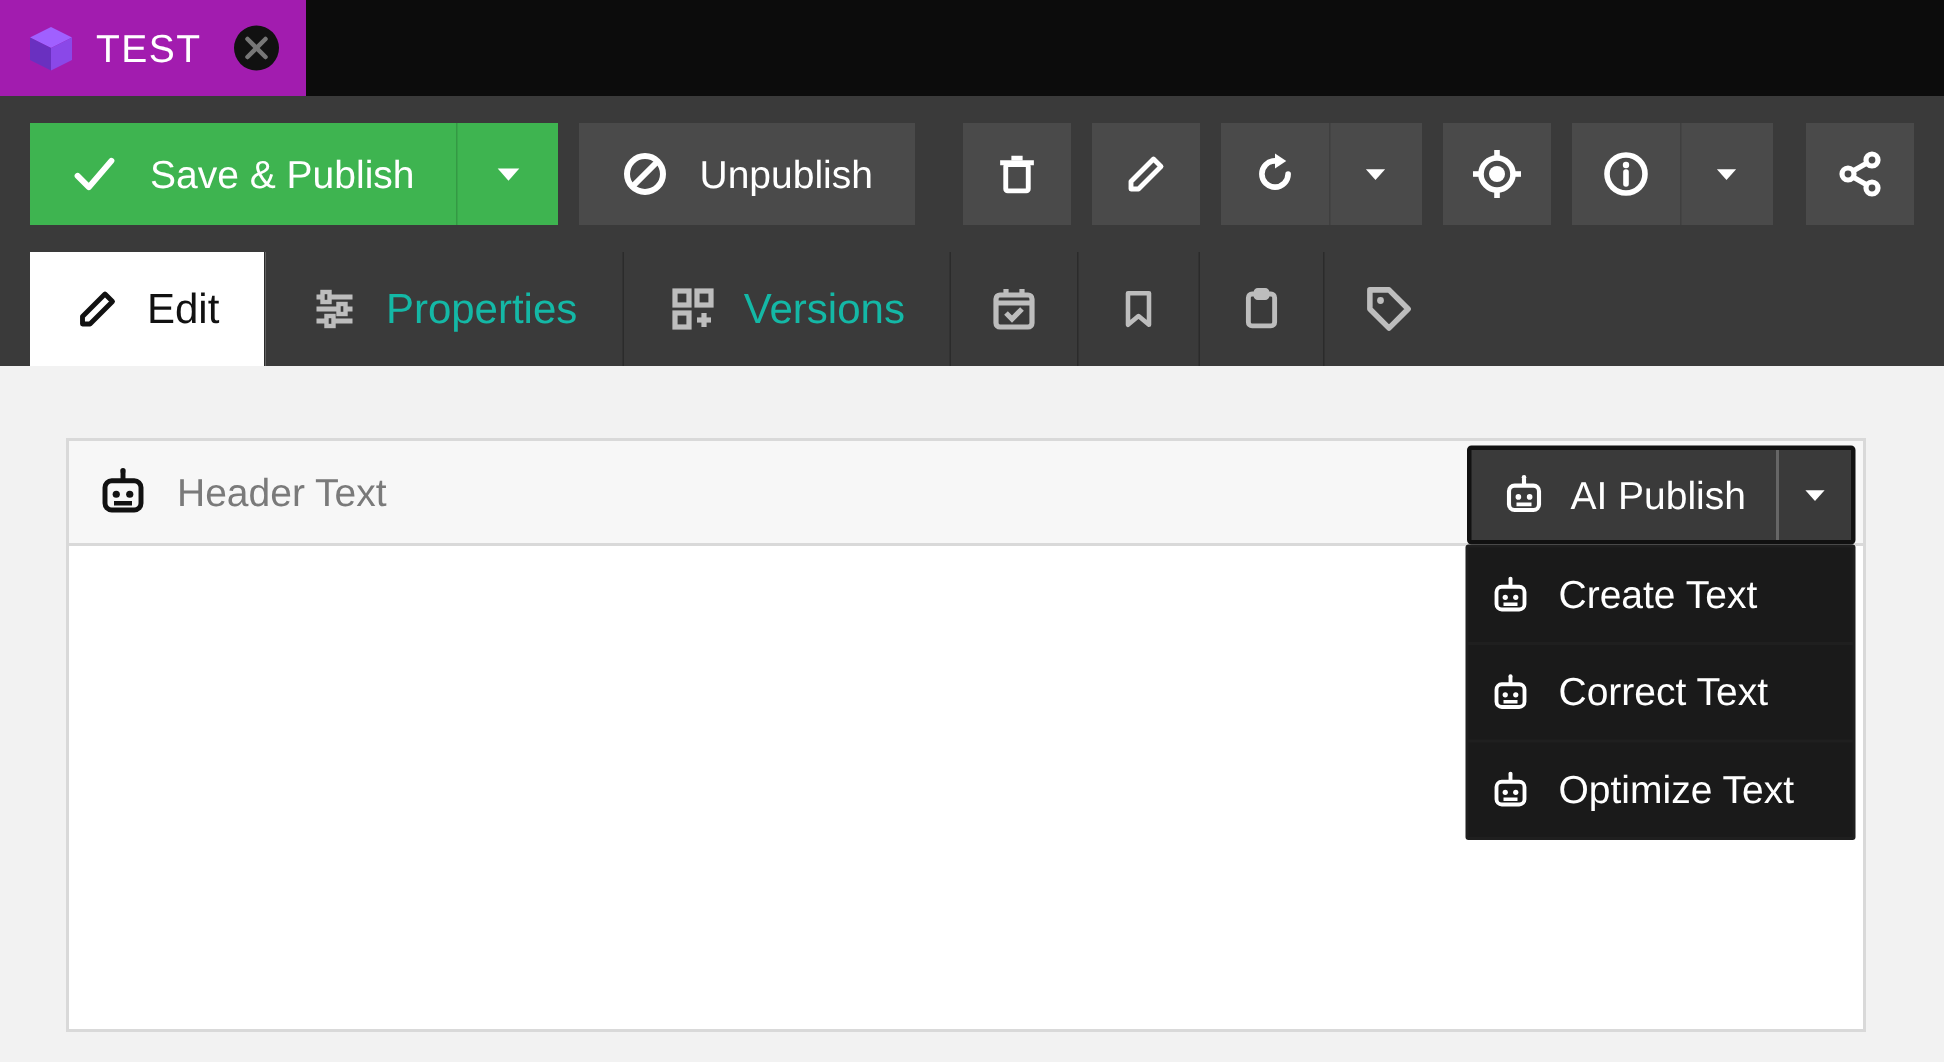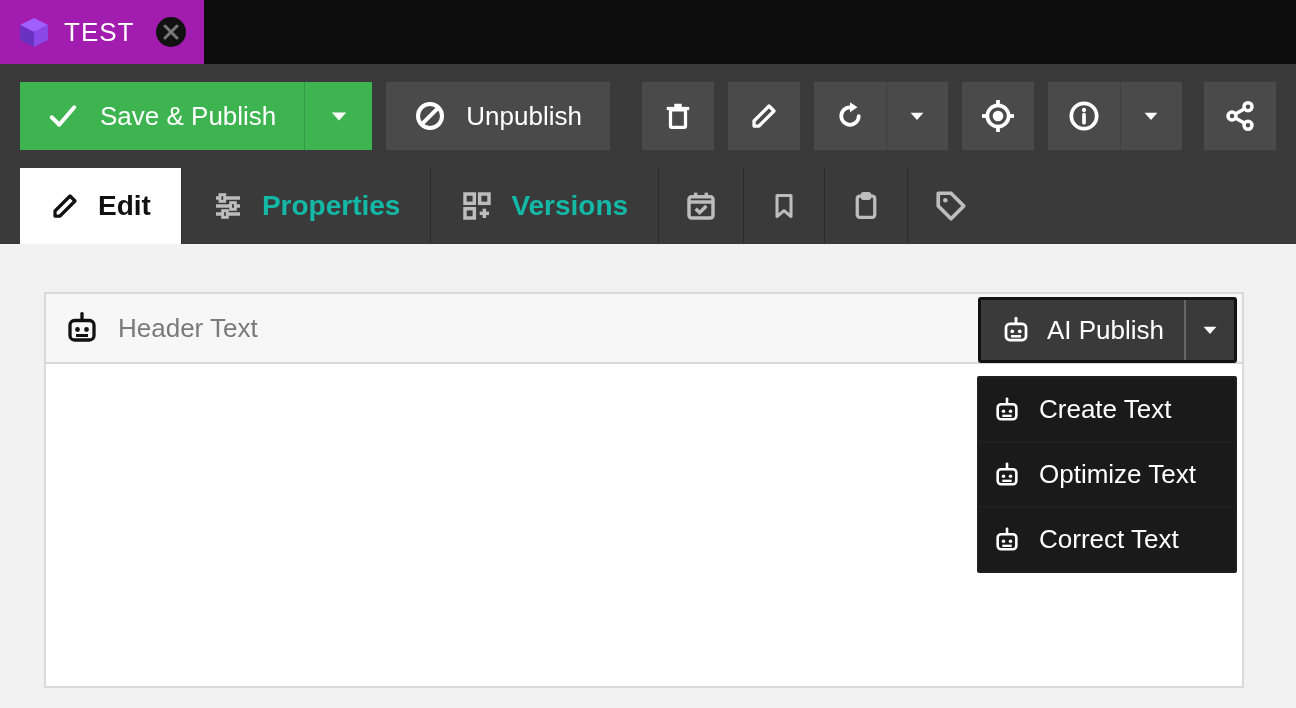--- a/index.html
+++ b/index.html
@@ -83,7 +83,6 @@
     display:flex;
     align-items:stretch;
     padding-left:20px;
-    font-weight:bold;
   }
   .sec-tab {
     display:flex;

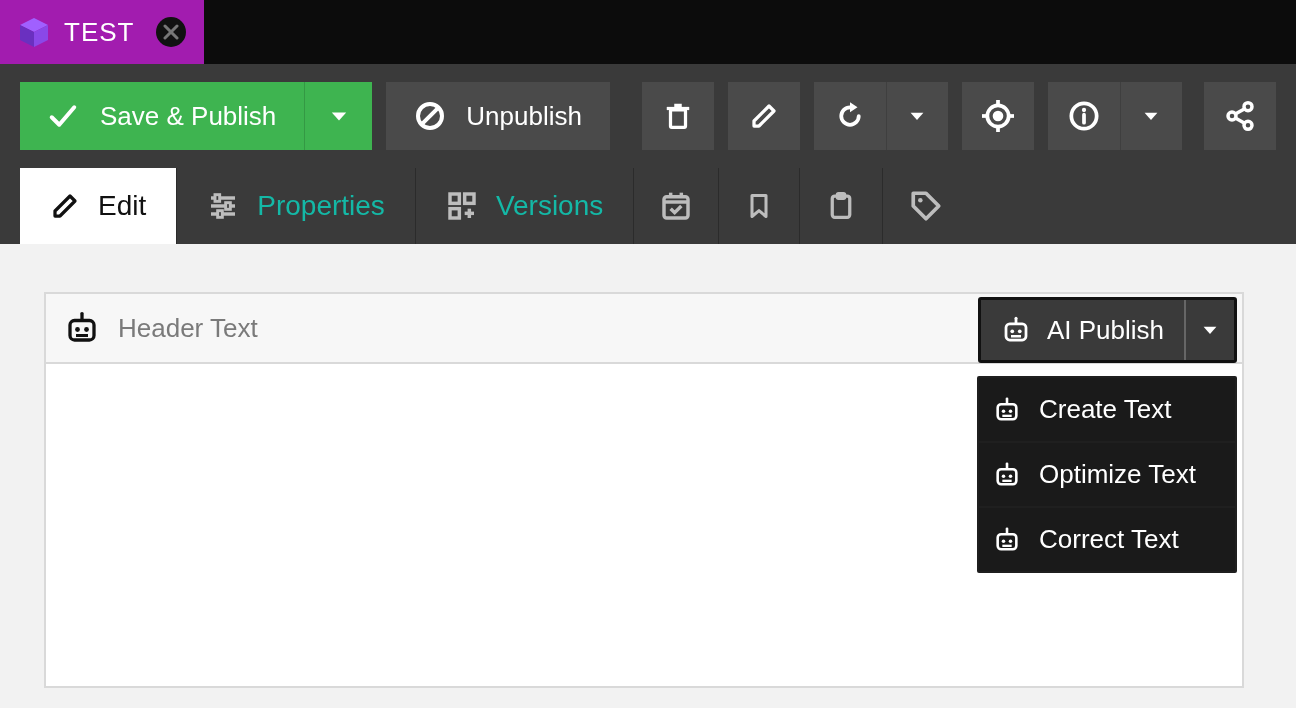--- a/index.html
+++ b/index.html
@@ -162,7 +162,7 @@
   }
   .ai-menu {
     position:absolute;
-    top:79px;
+    top:66px;
     right:0;
     width:260px;
     background:#1f1f1f;

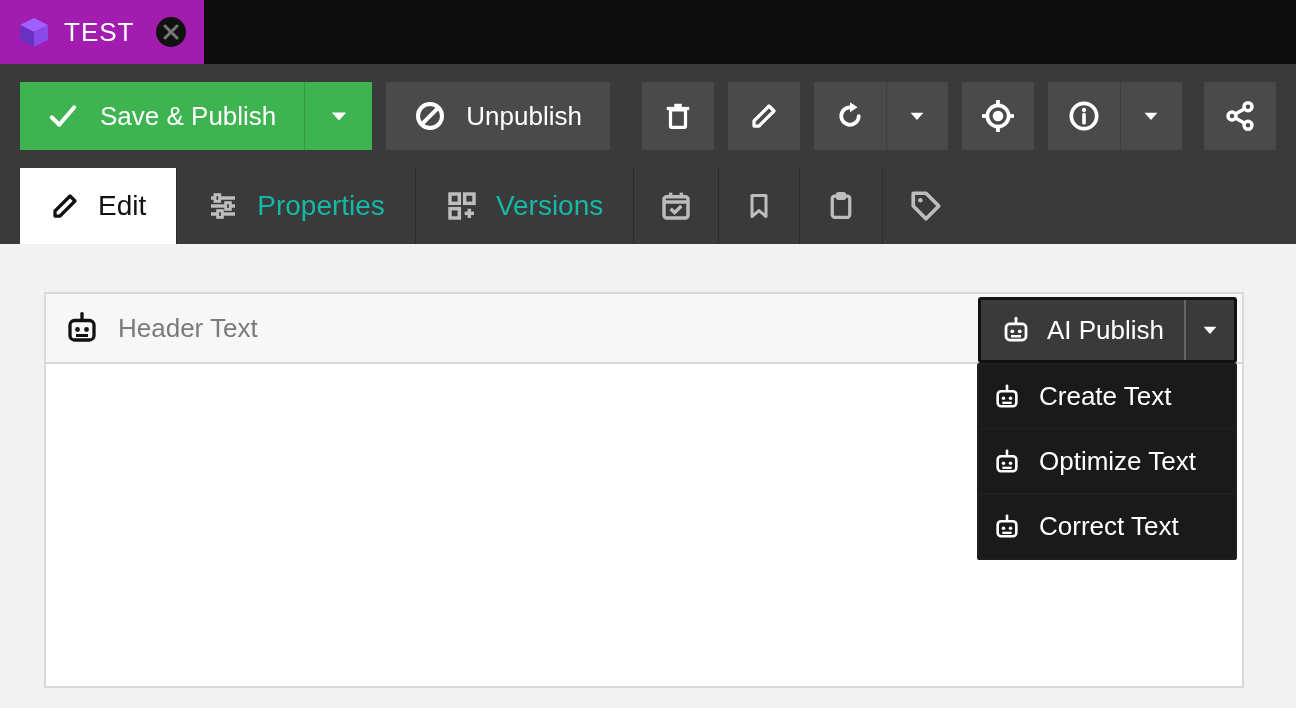--- a/index.html
+++ b/index.html
@@ -427,7 +427,7 @@
                 <line x1="8" y1="17" x2="16" y2="17" stroke="#fff" stroke-width="2"></line>
               </svg>
             </span>
-            <span>Optimize Text</span>
+            <span>Correct Text</span>
           </div>
           <div class="ai-menu-item">
             <span>
@@ -440,7 +440,7 @@
                 <line x1="8" y1="17" x2="16" y2="17" stroke="#fff" stroke-width="2"></line>
               </svg>
             </span>
-            <span>Correct Text</span>
+            <span>Optimize Text</span>
           </div>
         </div>
       </div>

